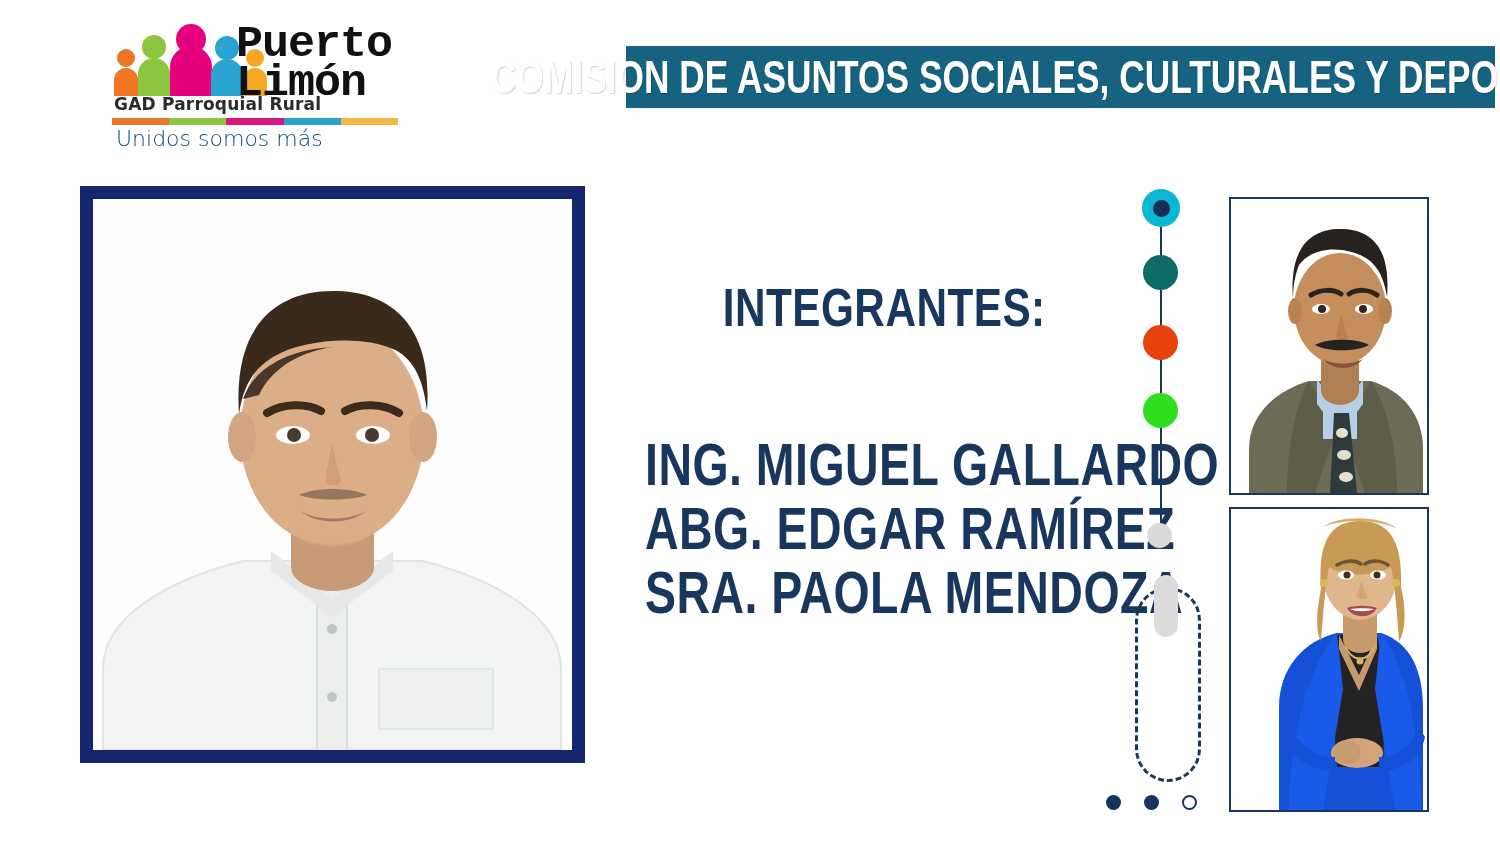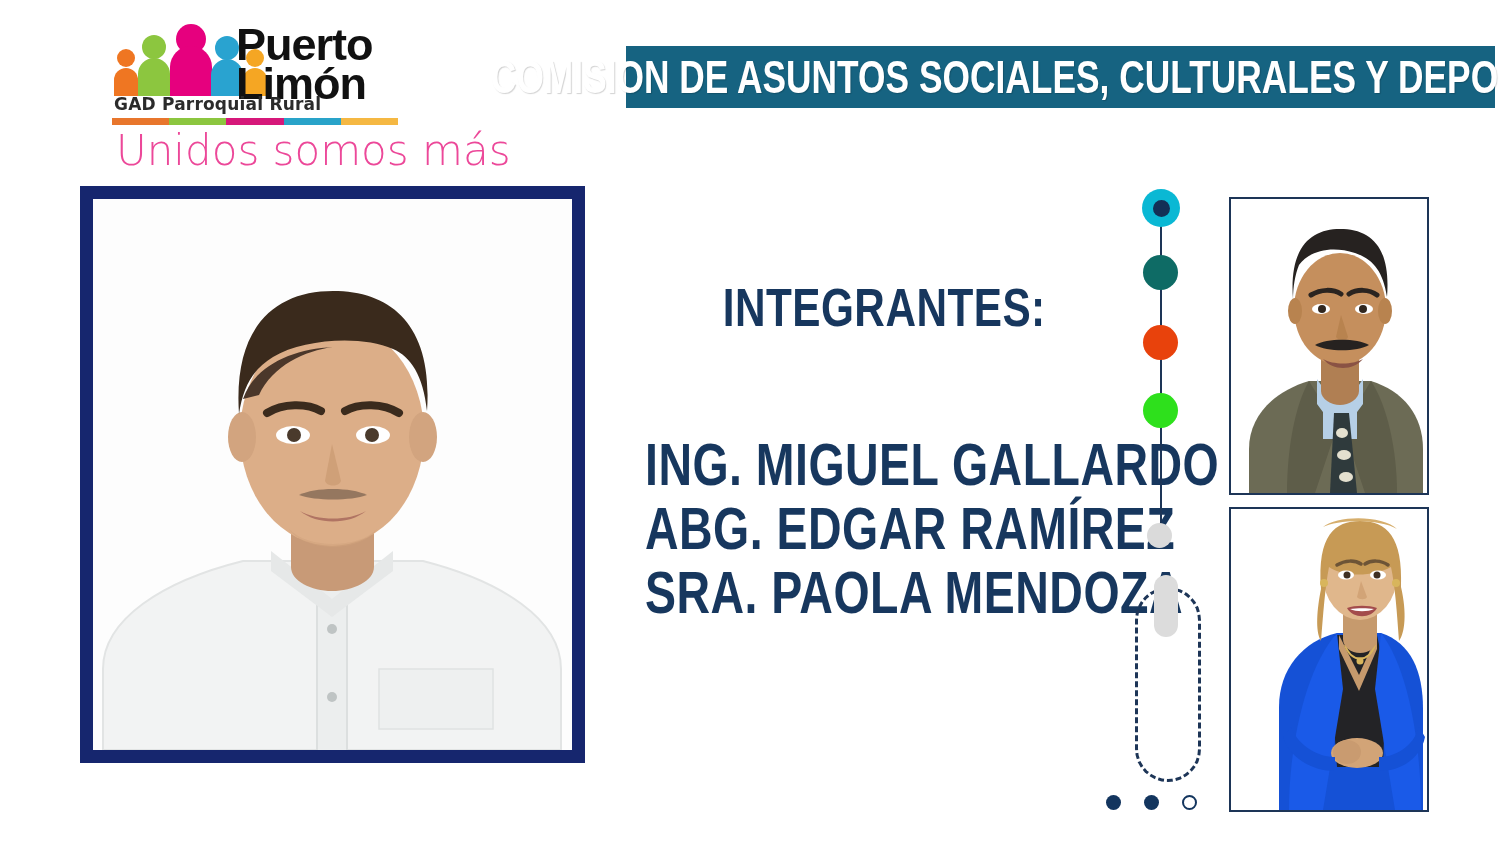--- a/index.html
+++ b/index.html
@@ -41,7 +41,7 @@
     width: 175px;
     line-height: 0.86;
     color: #111111;
-    font-family: Liberation Sans, sans-serif;
+    font-family: Liberation Mono, monospace;
     font-weight: bold;
     font-size: 45px;
     letter-spacing: -1px;

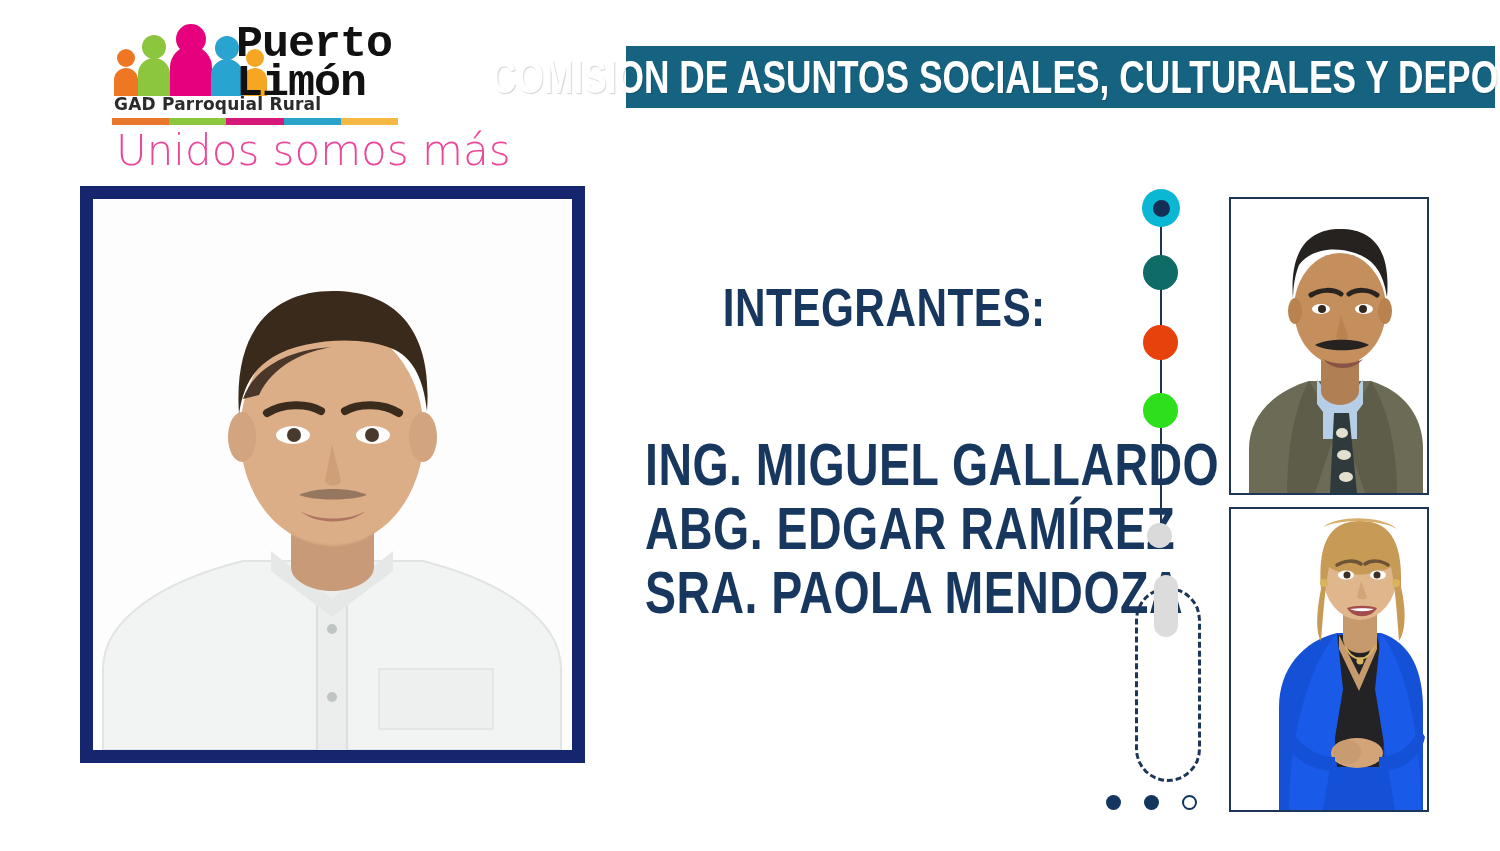--- a/index.html
+++ b/index.html
@@ -72,8 +72,8 @@
     top: 104px;
     font-family: "DejaVu Sans", sans-serif;
     font-weight: 300;
-    font-size: 42px;
-    color: #ec4899;
+    font-size: 22px;
+    color: #0c4a6e;
     letter-spacing: 0px;
     white-space: nowrap;
   }

